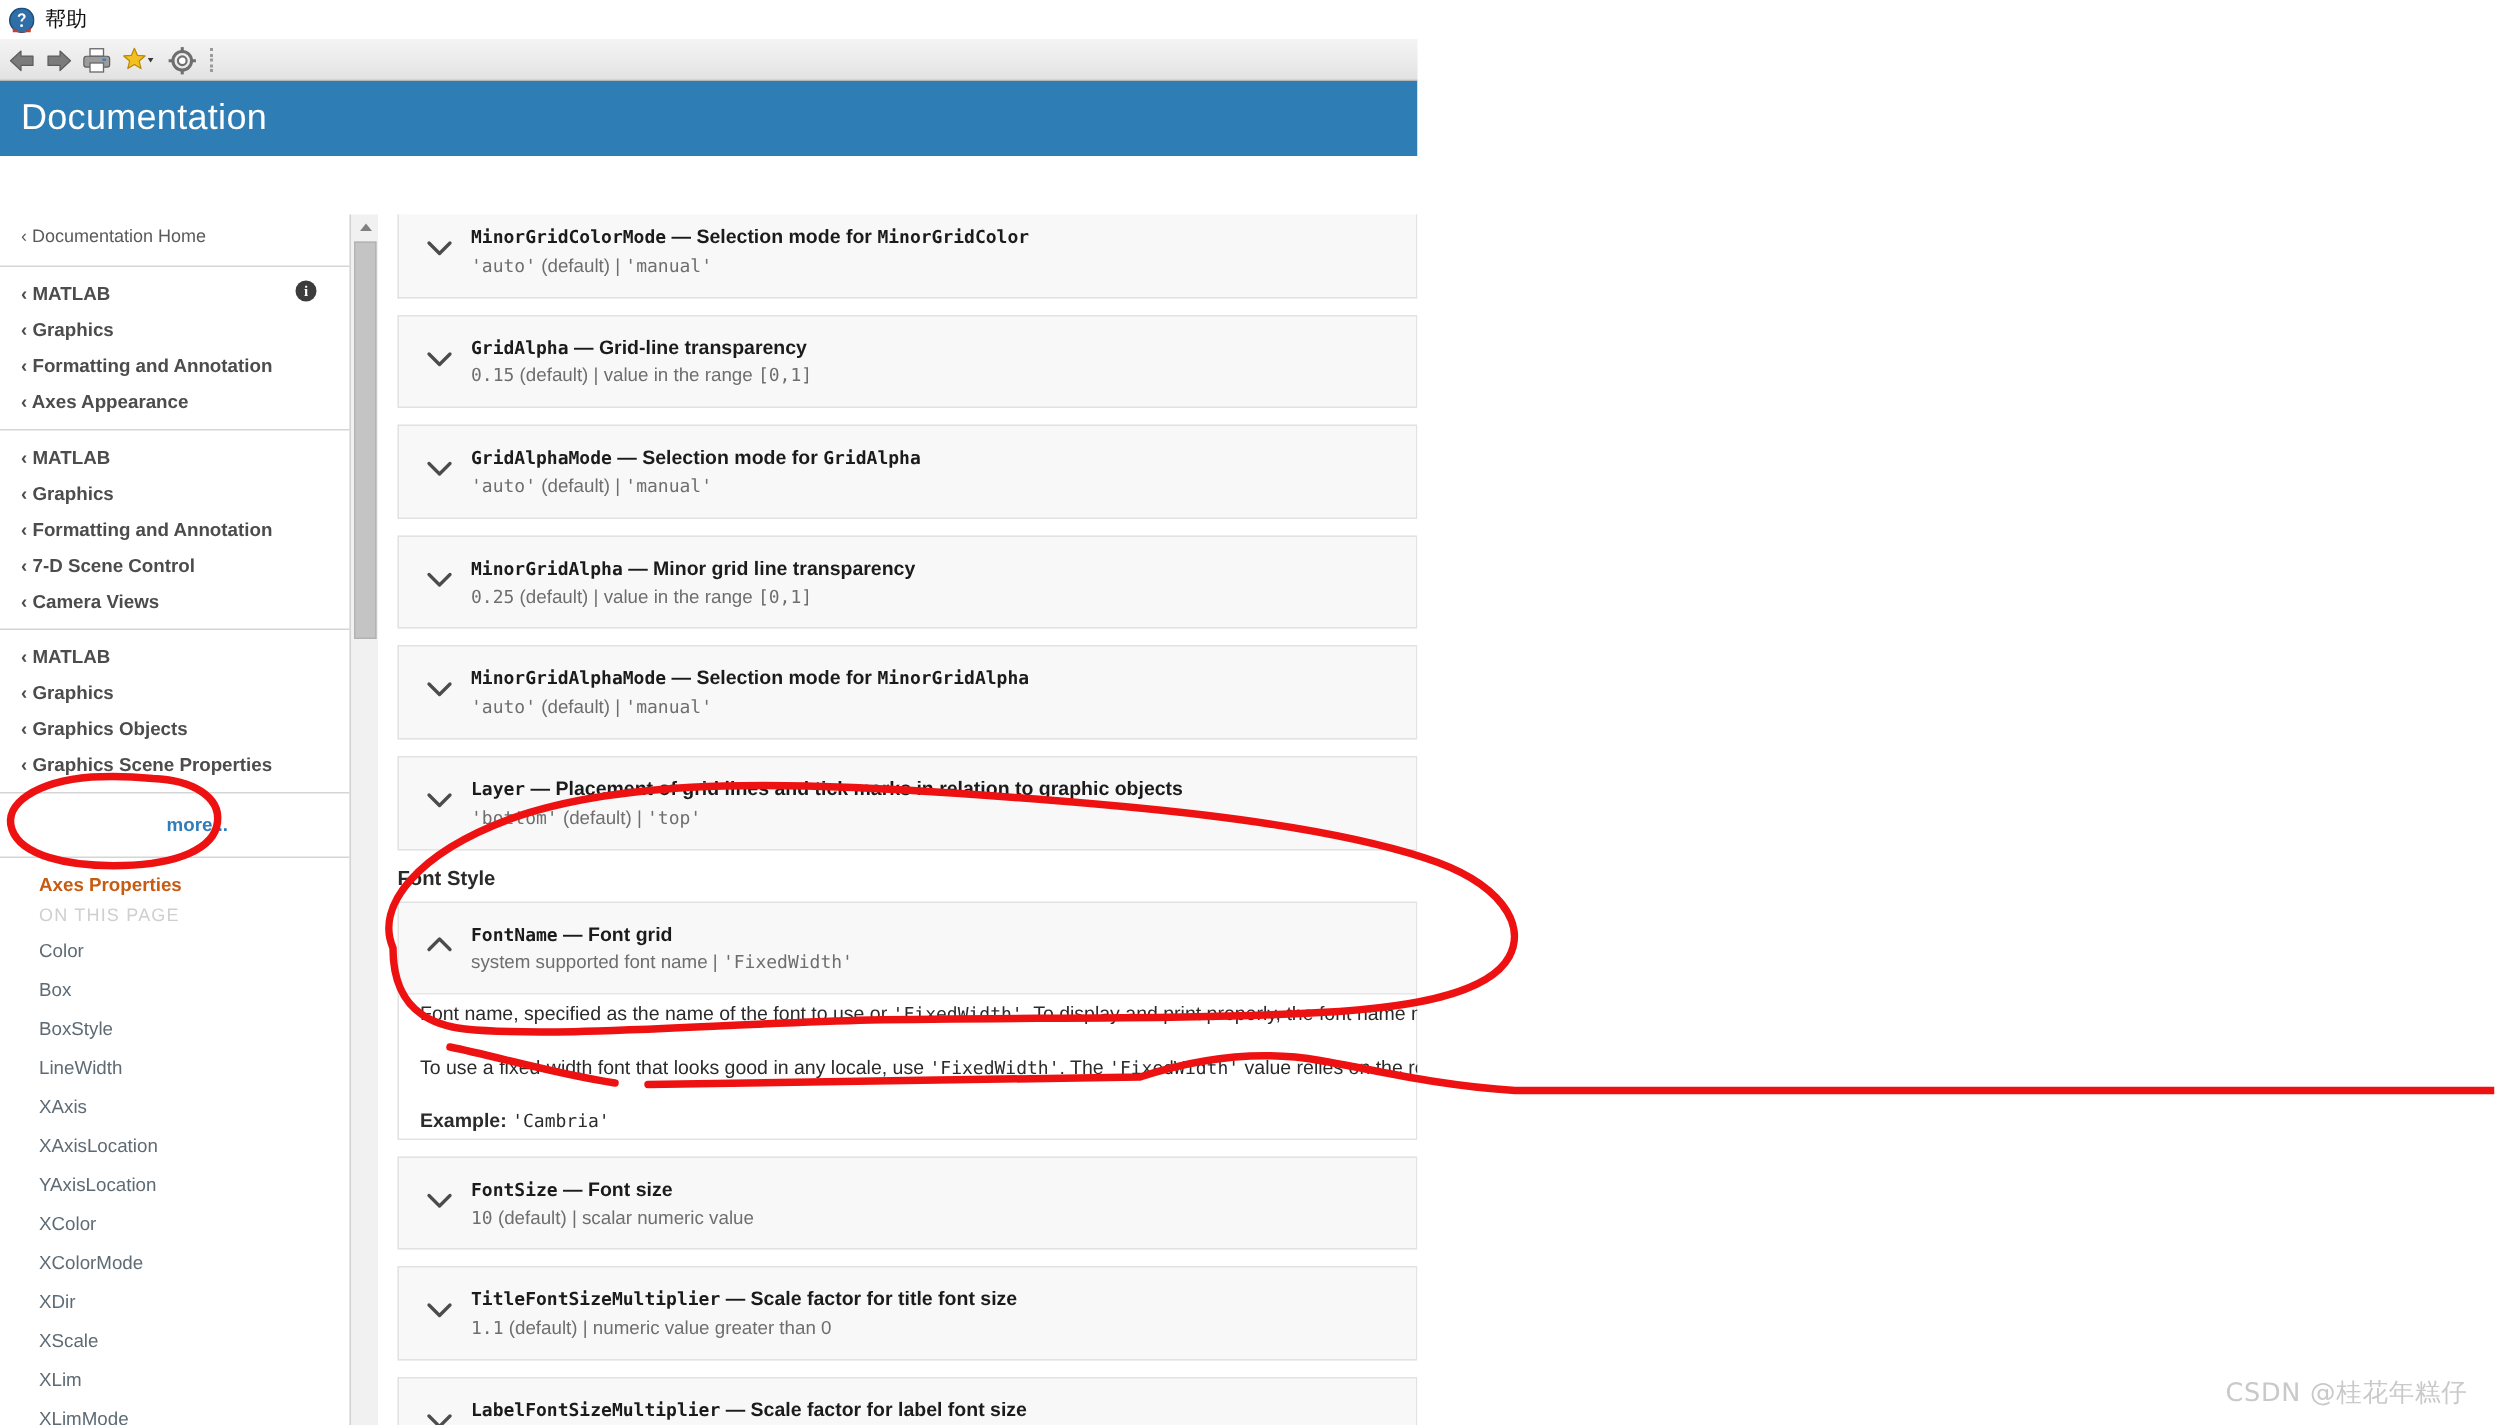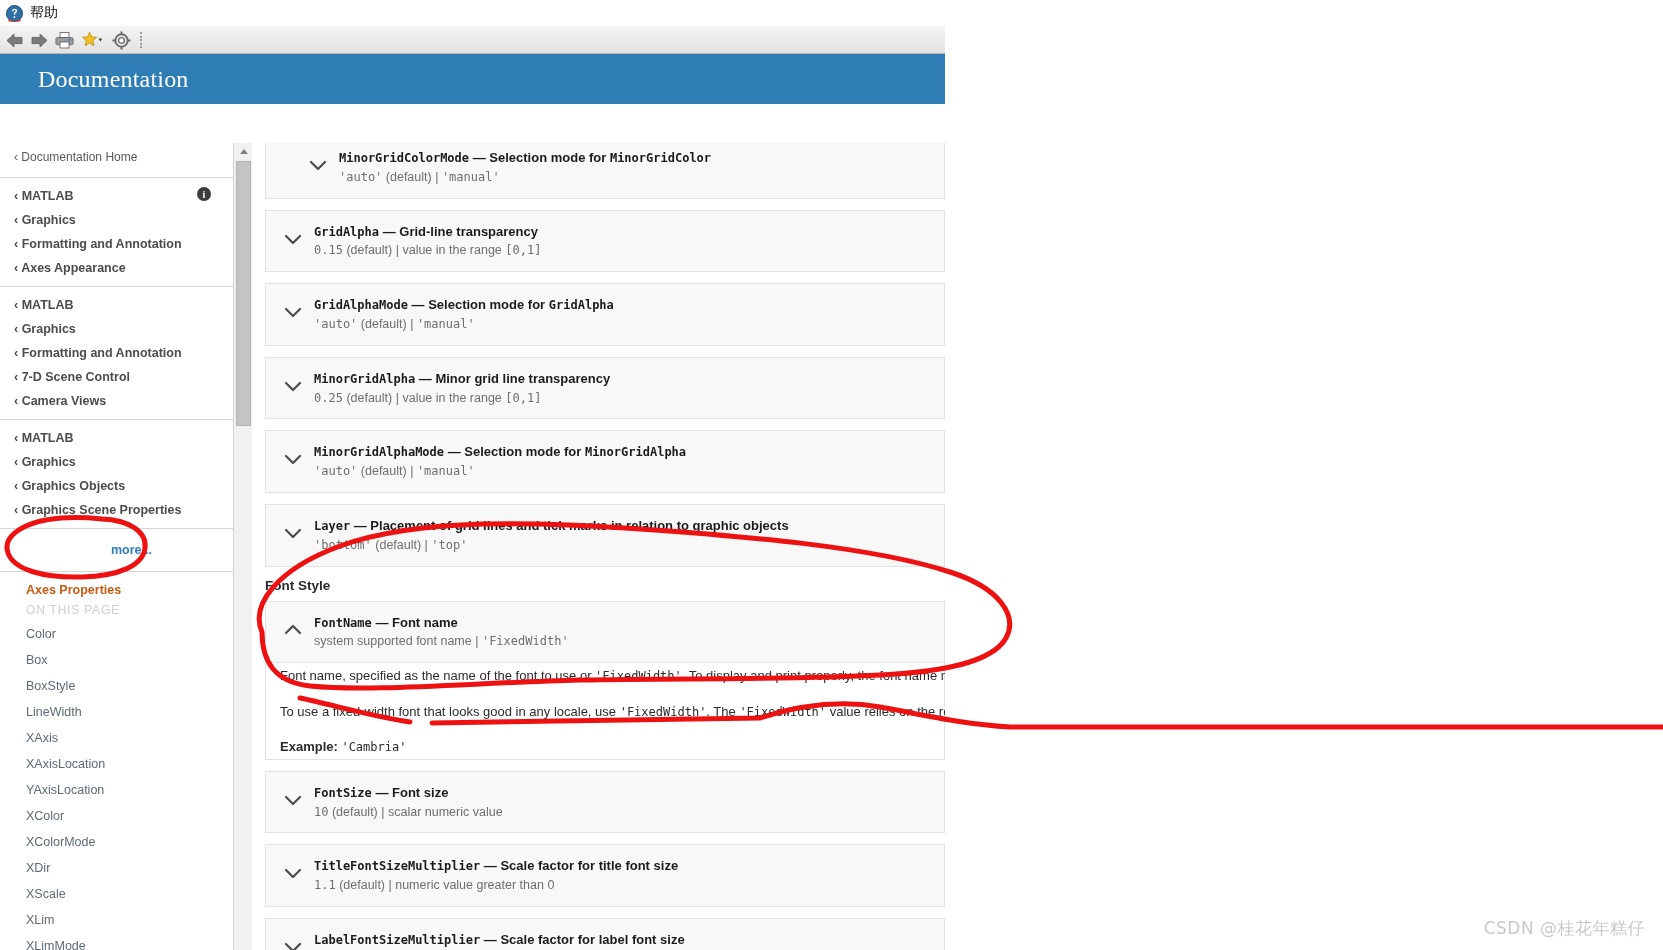--- a/index.html
+++ b/index.html
@@ -56,7 +56,7 @@
     background:#2e7eb5; display:flex; align-items:center; padding-left:14px;
   }
   .doc-header .doc-title {
-    color:#ffffff; font-size:24px; font-family:Liberation Serif, serif; letter-spacing:0.2px;margin-left:24px;
+    color:#ffffff; font-size:24px; font-family:Liberation Sans, sans-serif; letter-spacing:0.2px;
   }
 
   

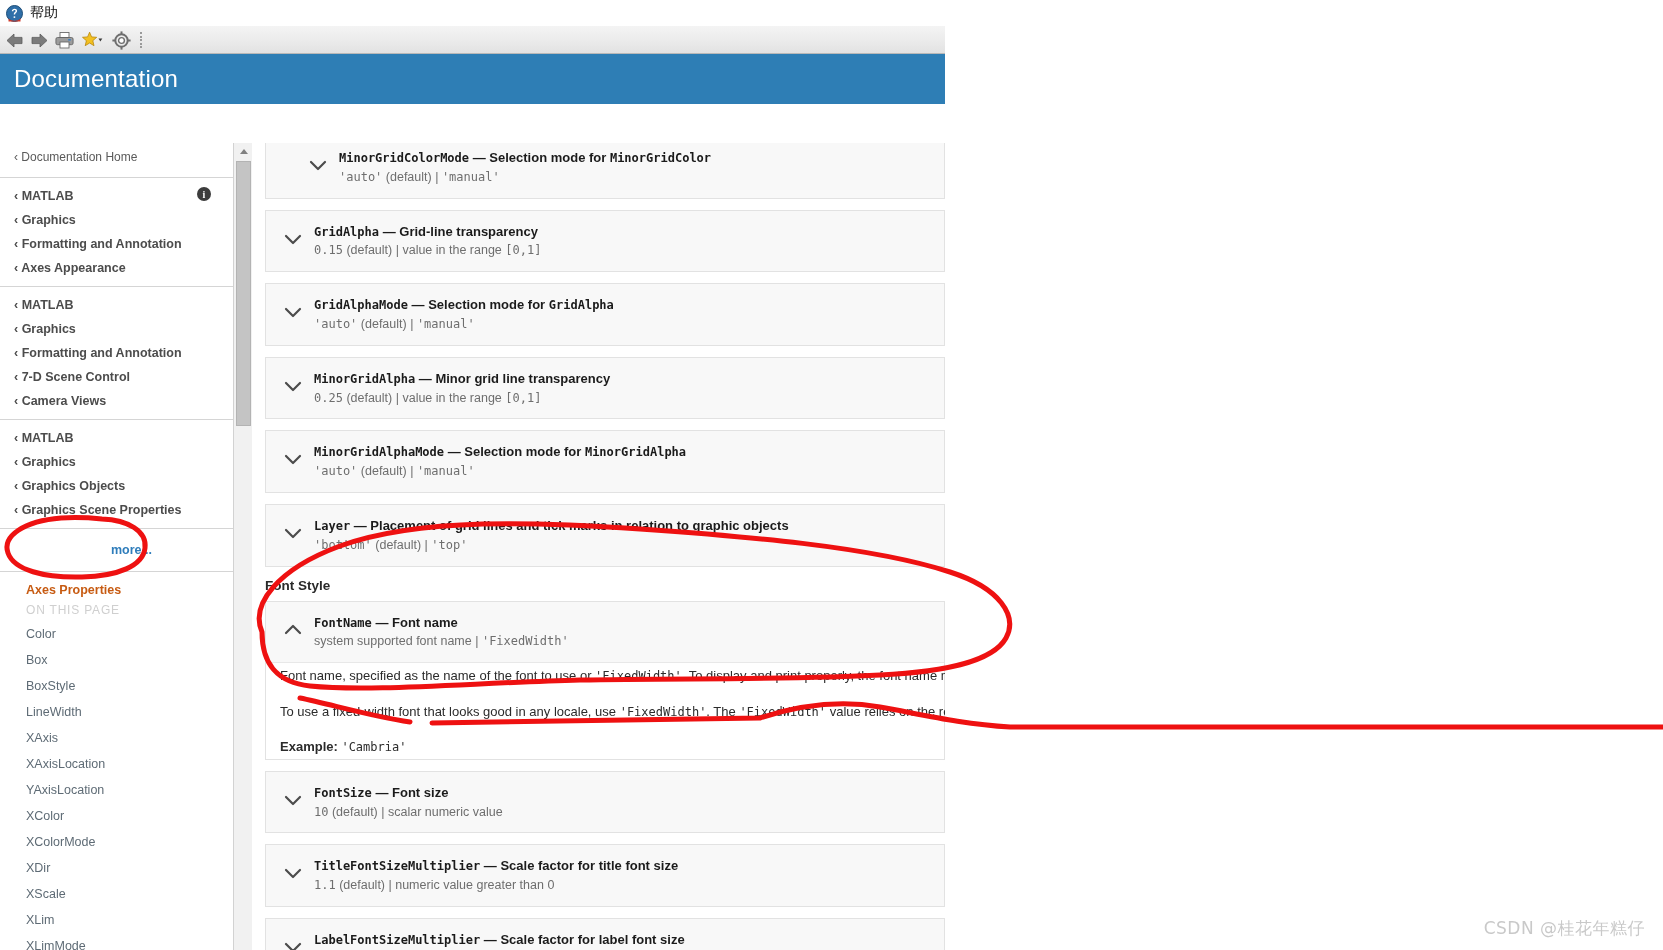--- a/index.html
+++ b/index.html
@@ -294,7 +294,7 @@
 
 <div class="content">
   <div id="content-list" style="margin-top: -6px;">
-        <div class="acc first" style="margin-top: 0px; padding-left: 25px;">
+        <div class="acc first" style="margin-top: 0px;">
           <div class="acc-head">
             <div class="chev-ico">
               <svg width="20" height="18" viewBox="0 0 20 18">

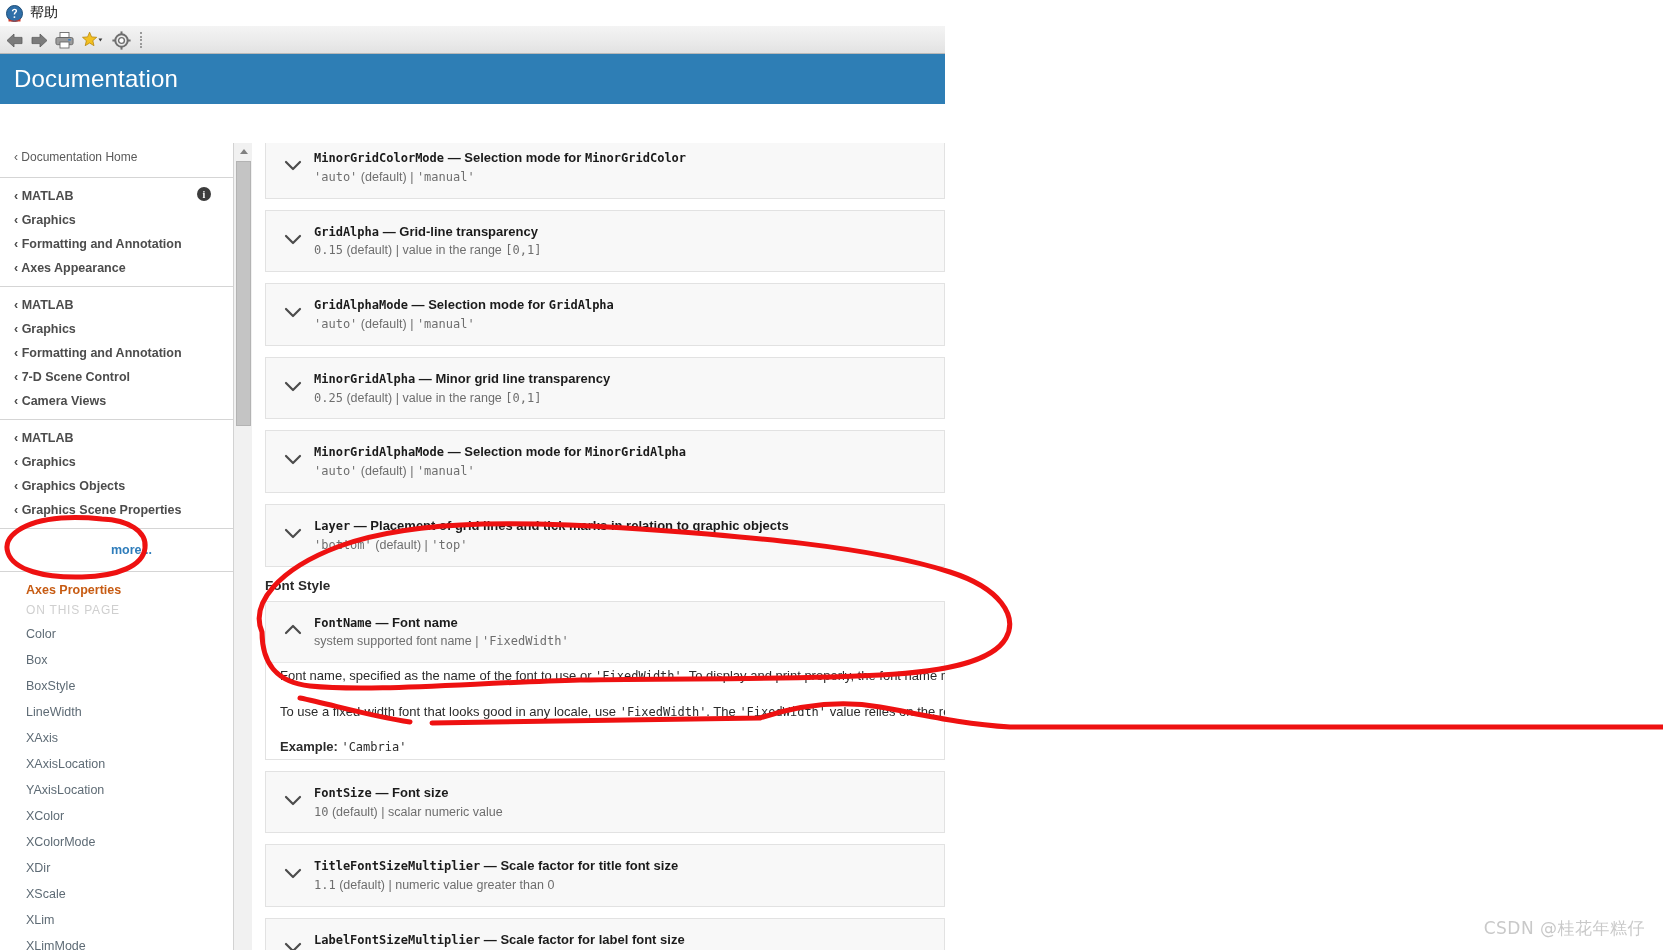--- a/index.html
+++ b/index.html
@@ -382,7 +382,7 @@
                 </svg>
               </div>
               <div class="acc-texts">
-                <div class="acc-title"><span class="mono">FontName</span><span> — </span><span>Font name</span></div>
+                <div class="acc-title"><span class="mono">FontName</span><span> — </span><span>Font grid</span></div>
                 <div class="acc-sub"><span>system supported font name | </span><span class="mono">'FixedWidth'</span></div>
               </div>
             </div>

